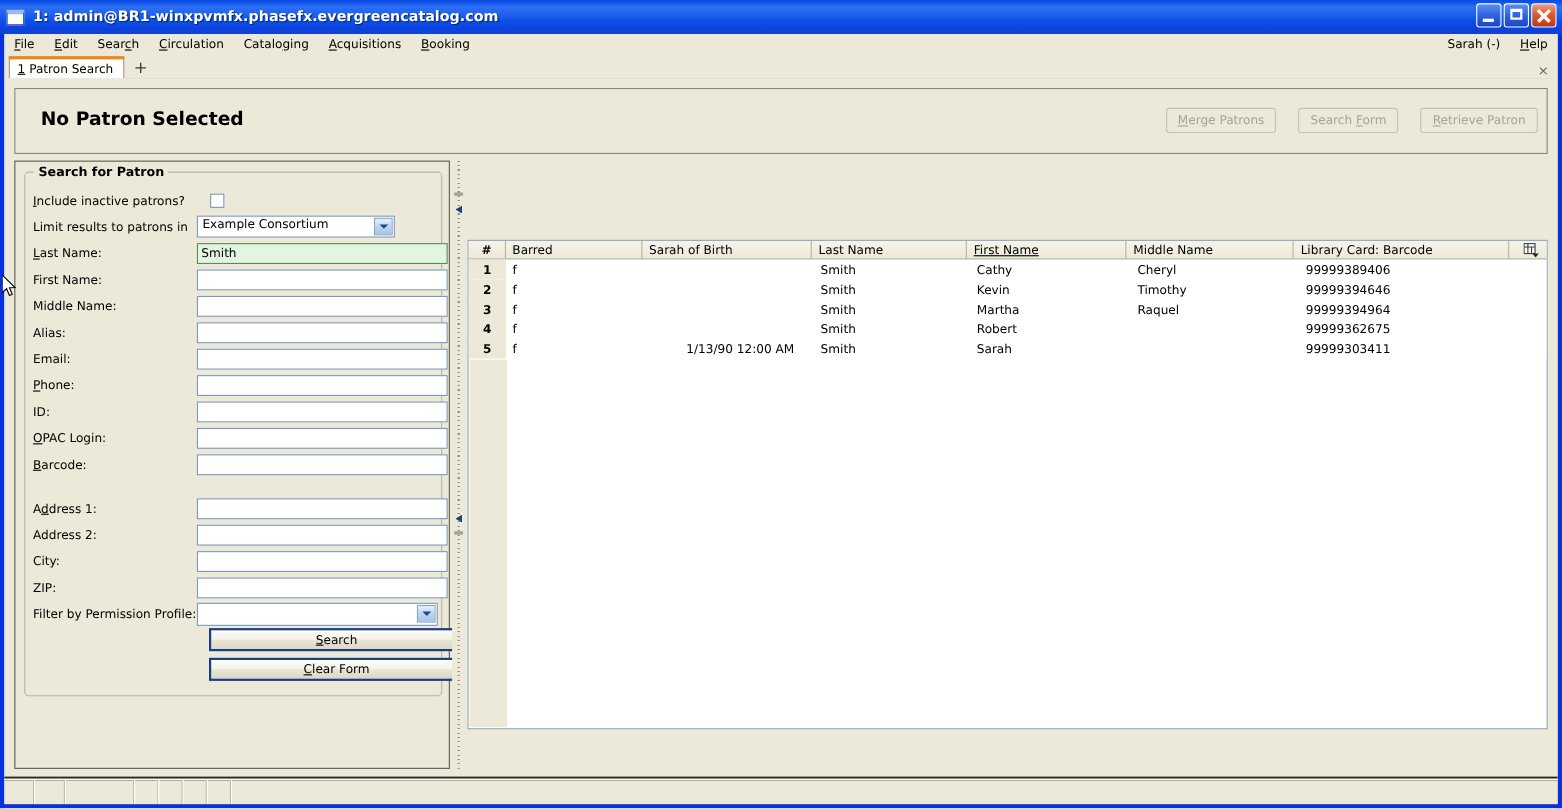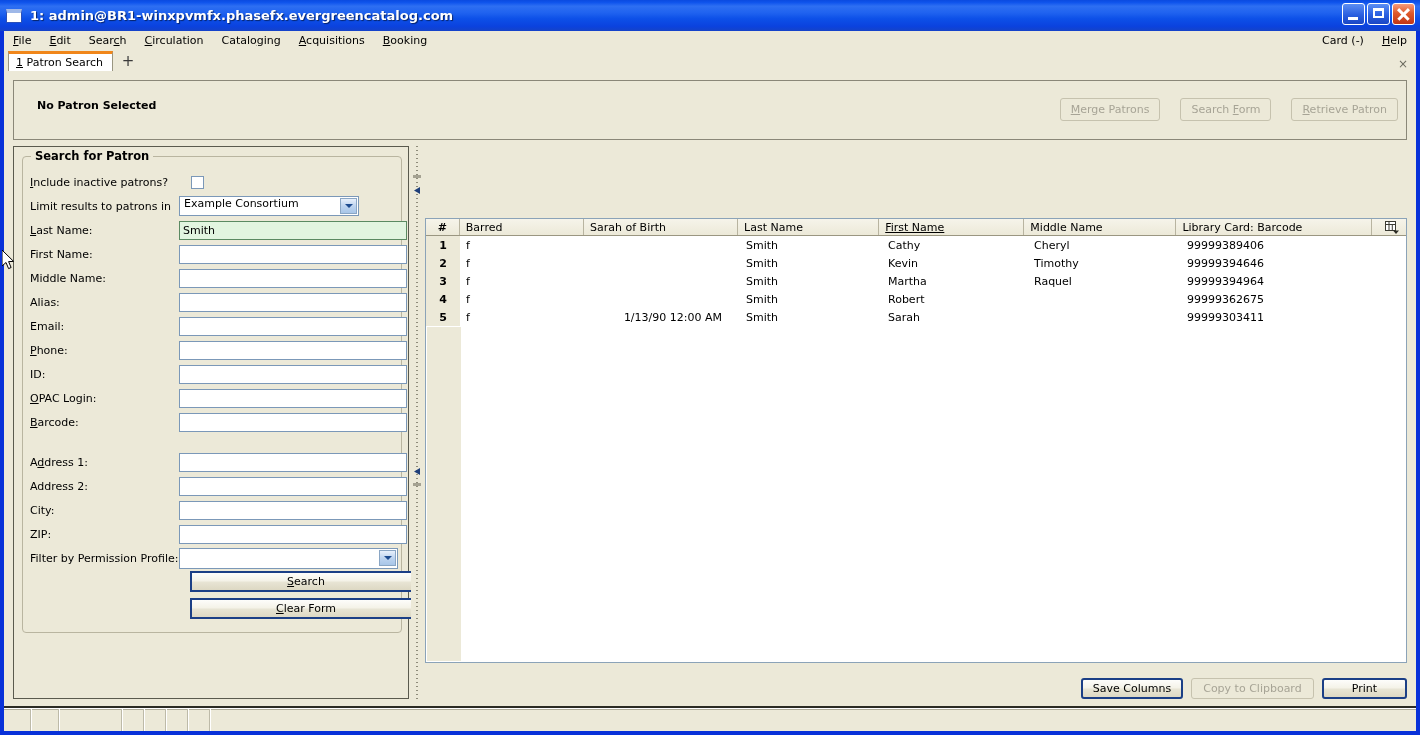--- a/index.html
+++ b/index.html
@@ -512,7 +512,7 @@
     <div class="menu-item"><span class="ul1">A</span>cquisitions</div>
     <div class="menu-item"><span class="ul1">B</span>ooking</div>
     <div class="menu-right">
-      <div class="menu-item">Card (-)</div>
+      <div class="menu-item">Sarah (-)</div>
       <div class="menu-item"><span class="ul1">H</span>elp</div>
     </div>
   </div>

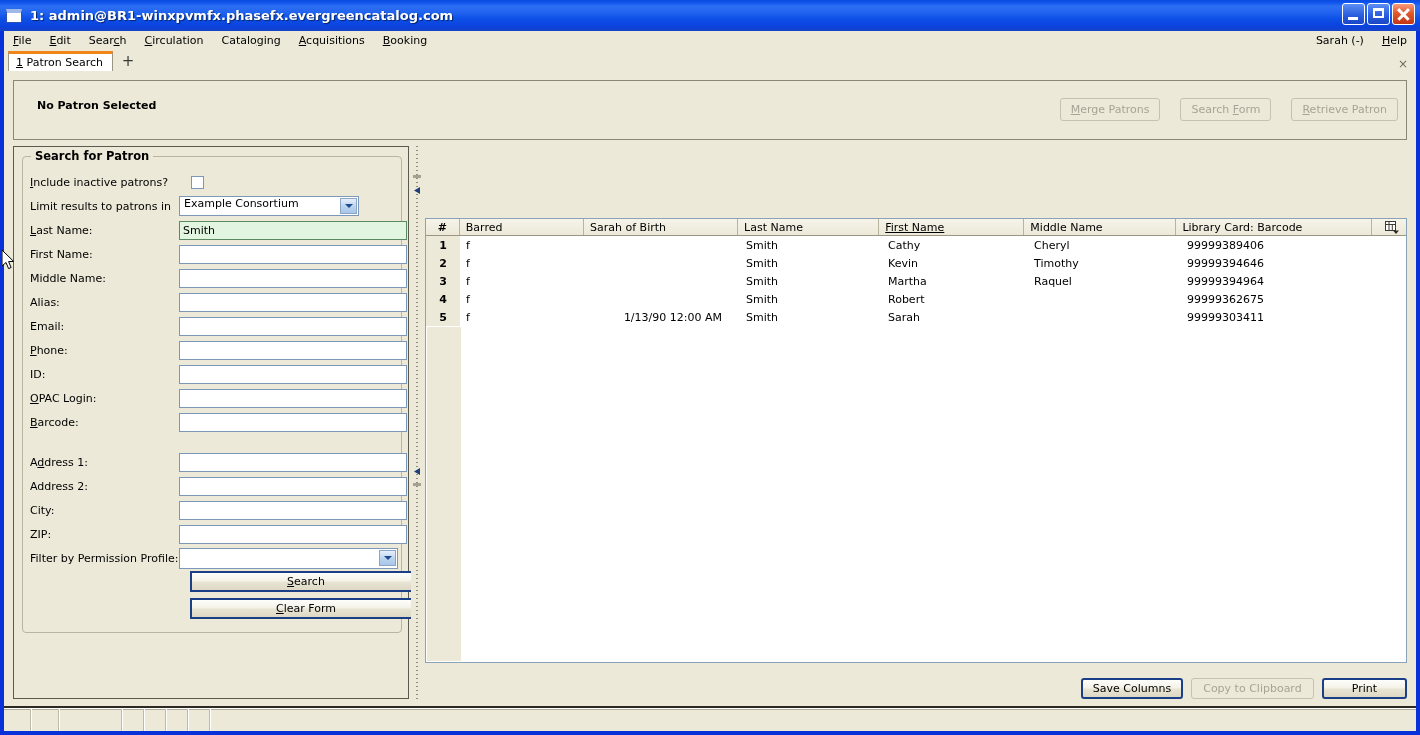--- a/index.html
+++ b/index.html
@@ -183,7 +183,7 @@
     position: absolute;
     left: 23px; top: 18px;
     font-weight: bold;
-    font-size: 11px;
+    font-size: 17px;
   }
   .patron-actions {
     position: absolute;

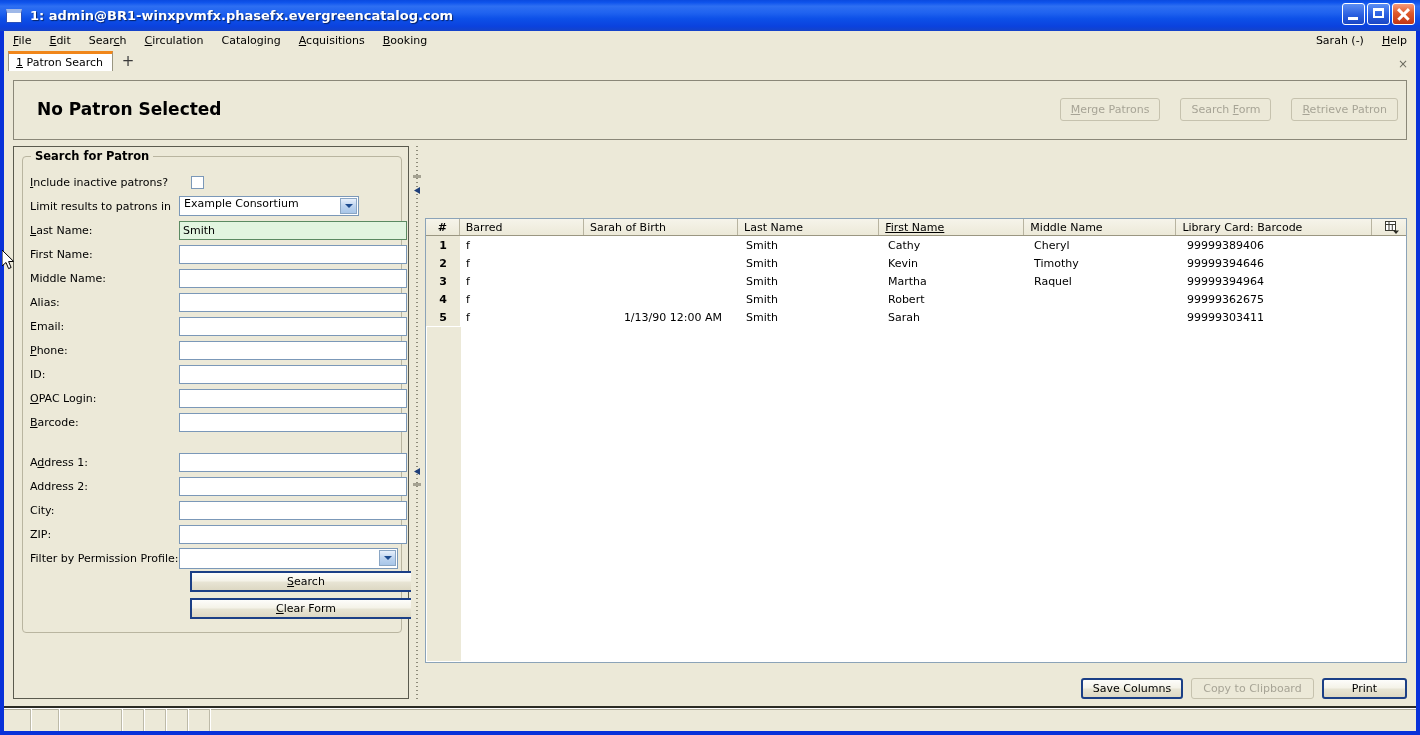--- a/index.html
+++ b/index.html
@@ -714,11 +714,6 @@
         <div class="numgutter" style="top:108px;"></div>
       </div>
 
-      <div class="results-actions">
-        <div class="btn-sm outlined">Save Columns</div>
-        <div class="btn-sm disabled">Copy to Clipboard</div>
-        <div class="btn-sm outlined" style="padding-left:28px;padding-right:28px;">Print</div>
-      </div>
     </div>
   </div>
 

